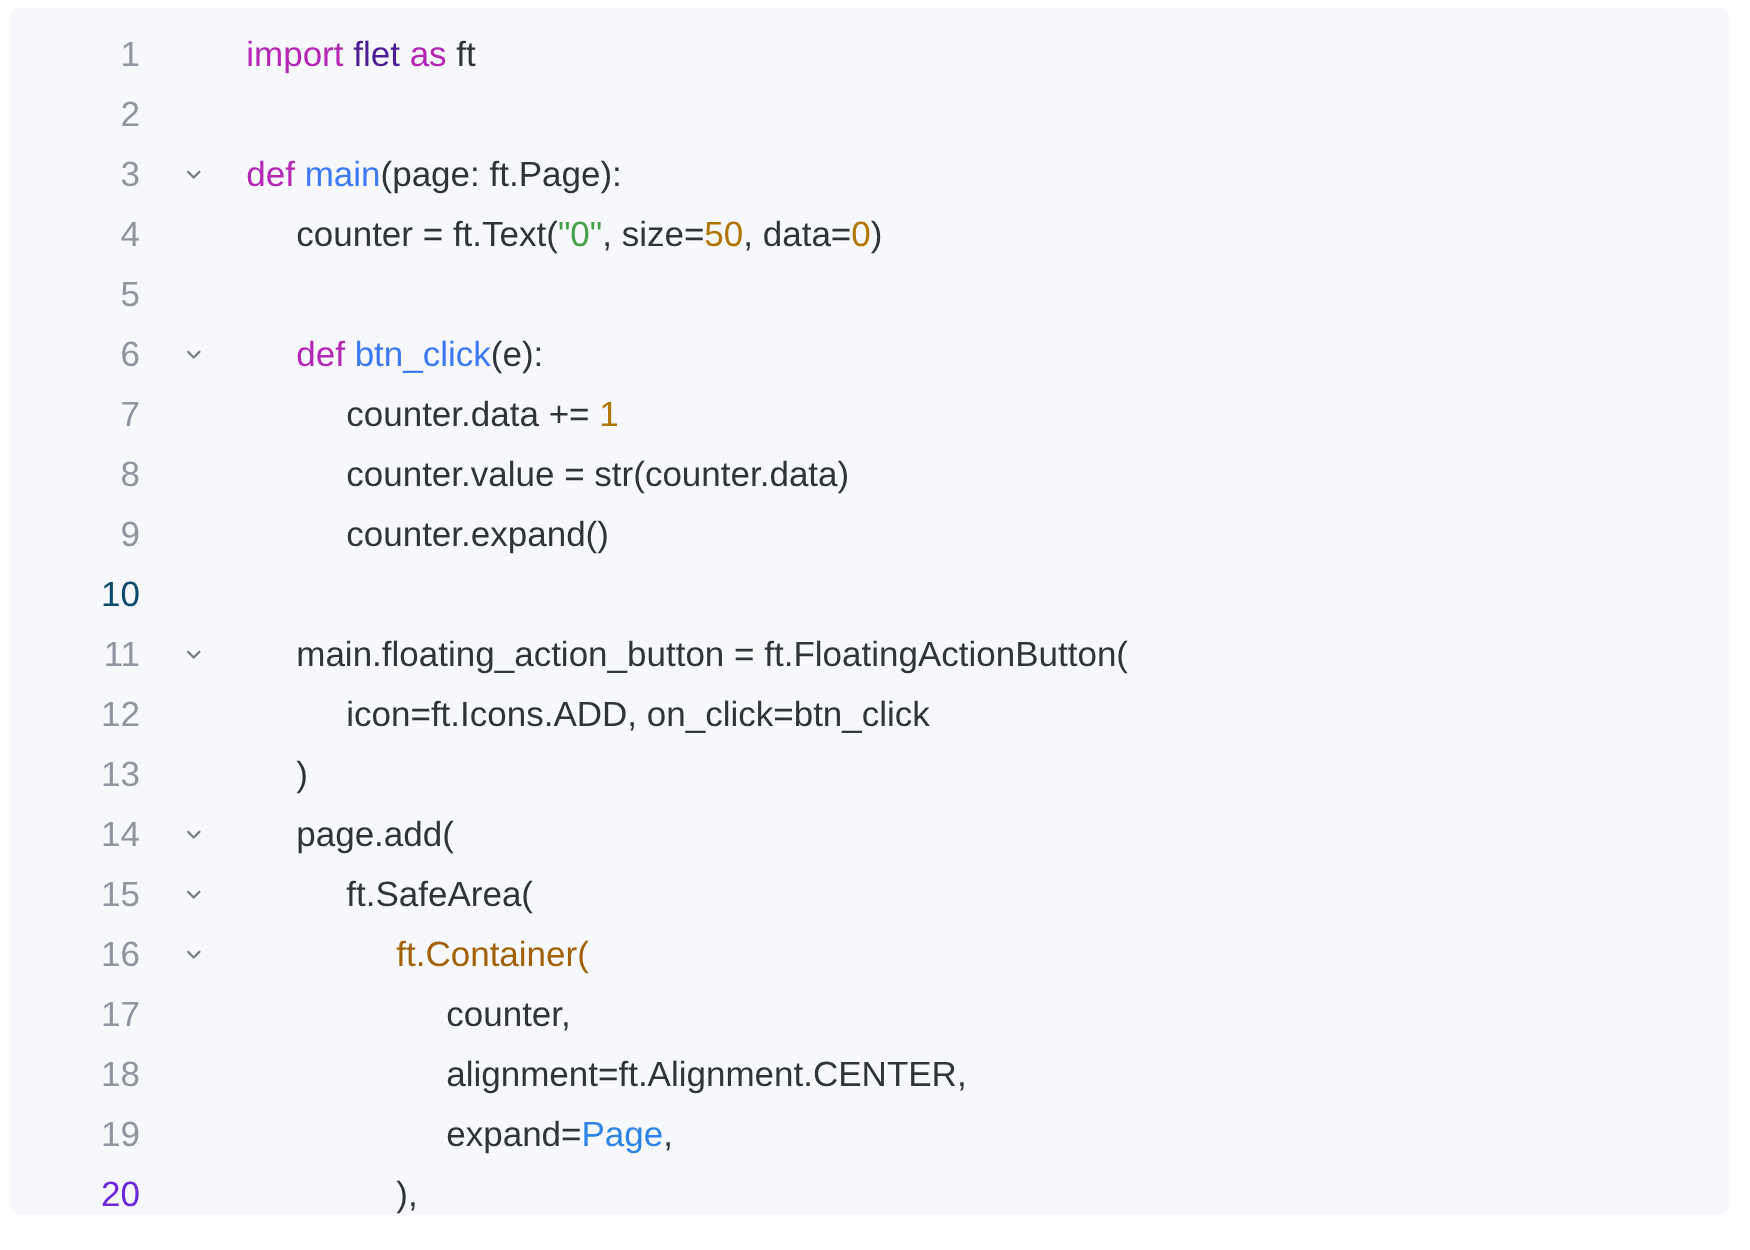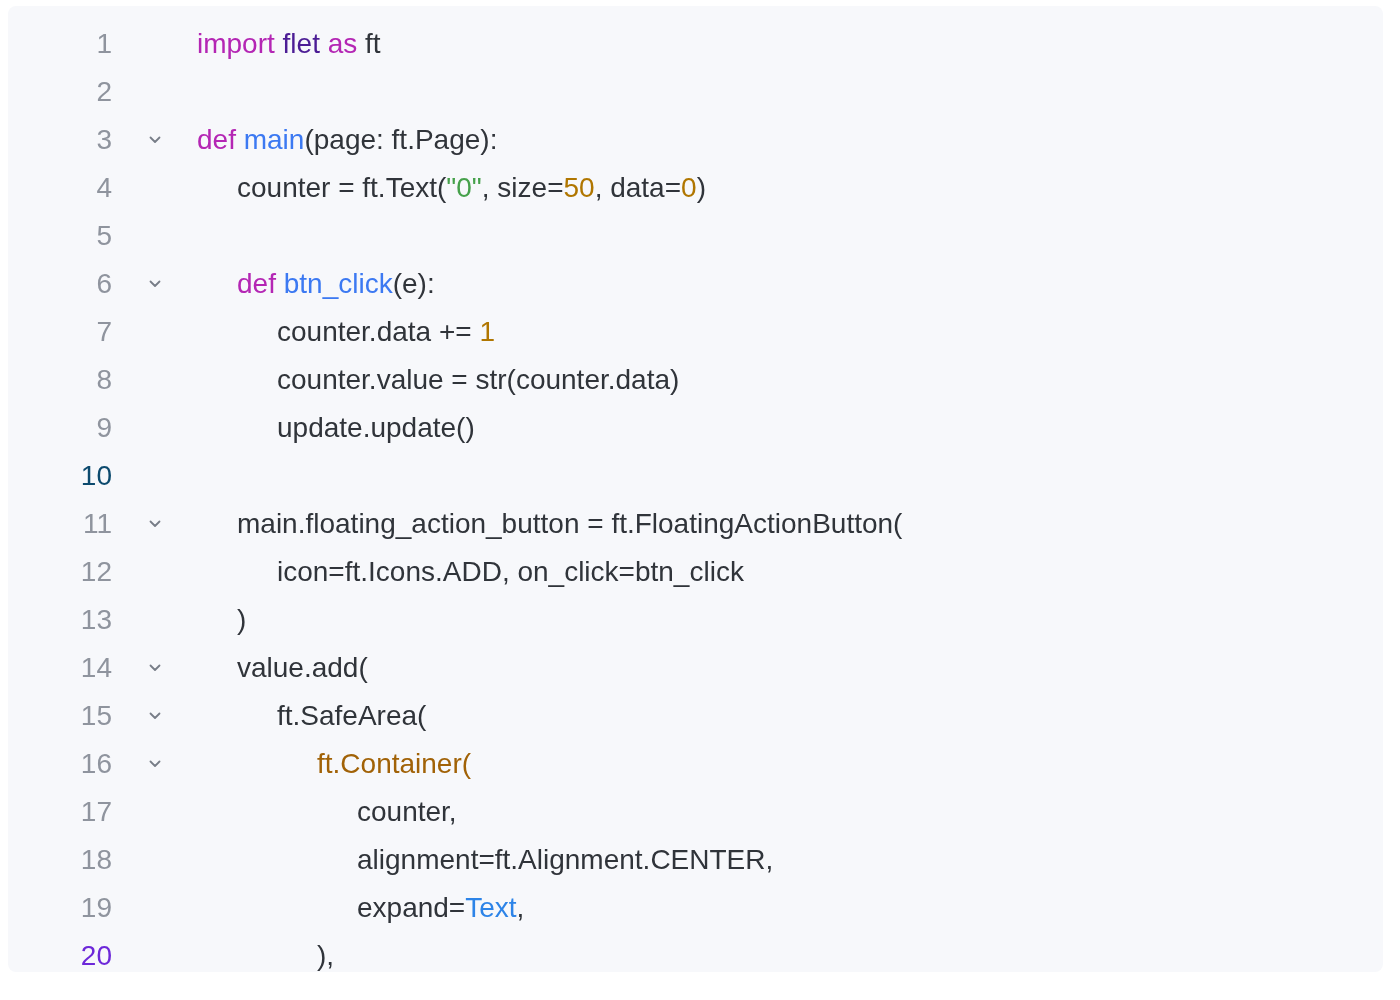--- a/index.html
+++ b/index.html
@@ -102,7 +102,7 @@
     <div class="line">
       <div class="gutter" style="color: rgb(143, 148, 158);">9</div>
       <div class="fold"></div>
-      <div class="code" style="padding-left: 80px;"><span style="color: rgb(48, 52, 58);">update.update()</span></div>
+      <div class="code" style="padding-left: 80px;"><span style="color: rgb(48, 52, 58);">counter.expand()</span></div>
     </div>
     <div class="line">
       <div class="gutter" style="color: #0c4a6e;">10</div>

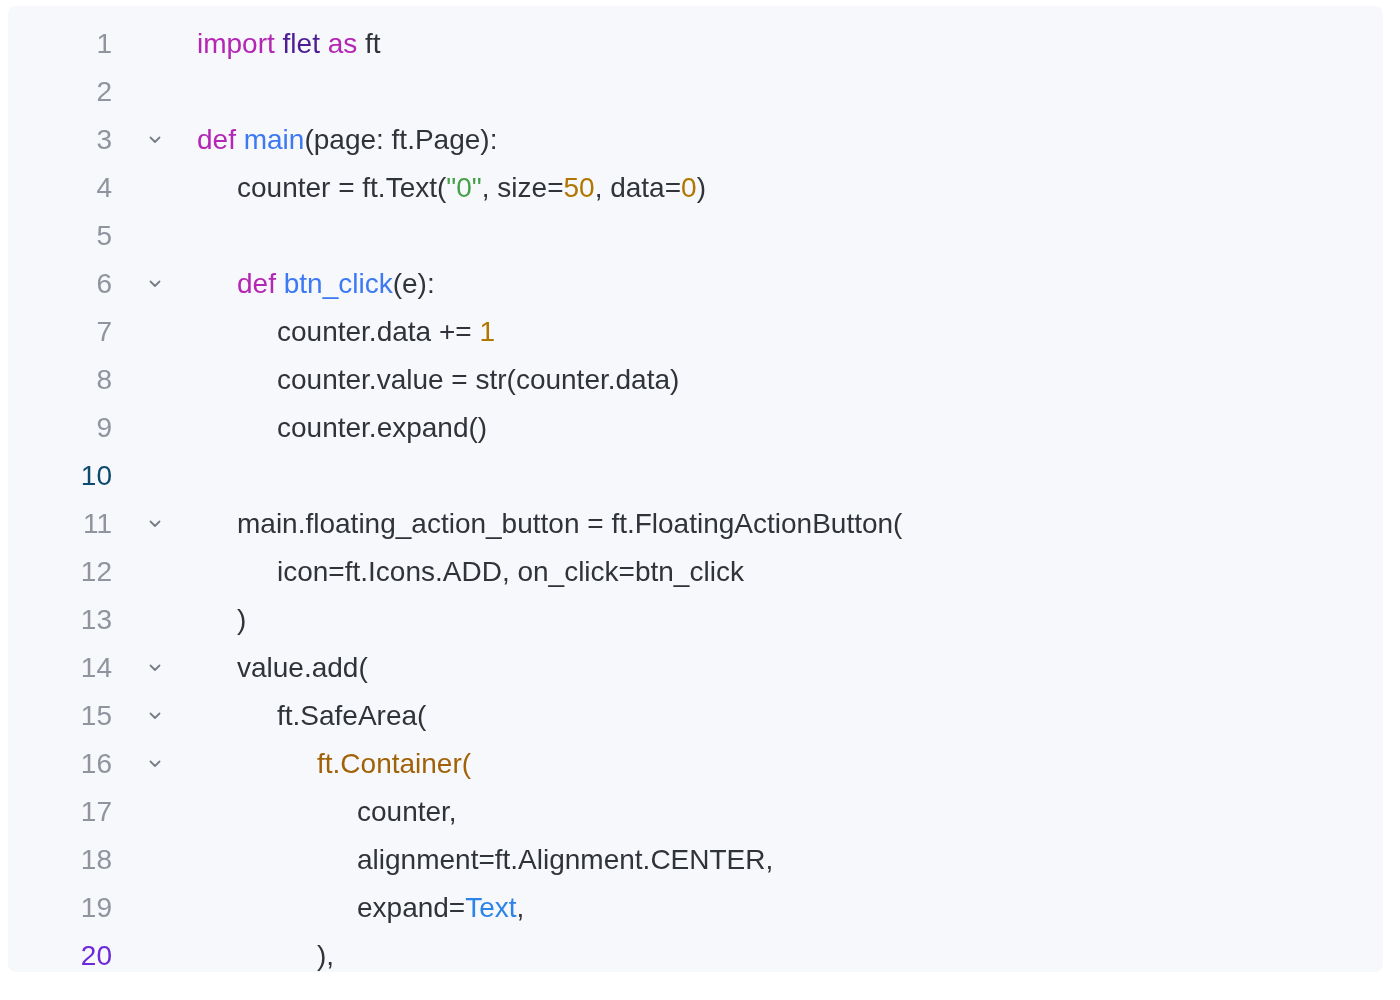--- a/index.html
+++ b/index.html
@@ -135,7 +135,7 @@
           <polyline points="4.5,6.5 9,11 13.5,6.5" fill="none" stroke="#777d87" stroke-width="1.8" stroke-linecap="round" stroke-linejoin="round"></polyline>
         </svg>
       </div>
-      <div class="code" style="padding-left: 40px;"><span style="color: rgb(48, 52, 58);">value.add(</span></div>
+      <div class="code" style="padding-left: 40px;"><span style="color: rgb(48, 52, 58);">page.add(</span></div>
     </div>
     <div class="line">
       <div class="gutter" style="color: rgb(143, 148, 158);">15</div>

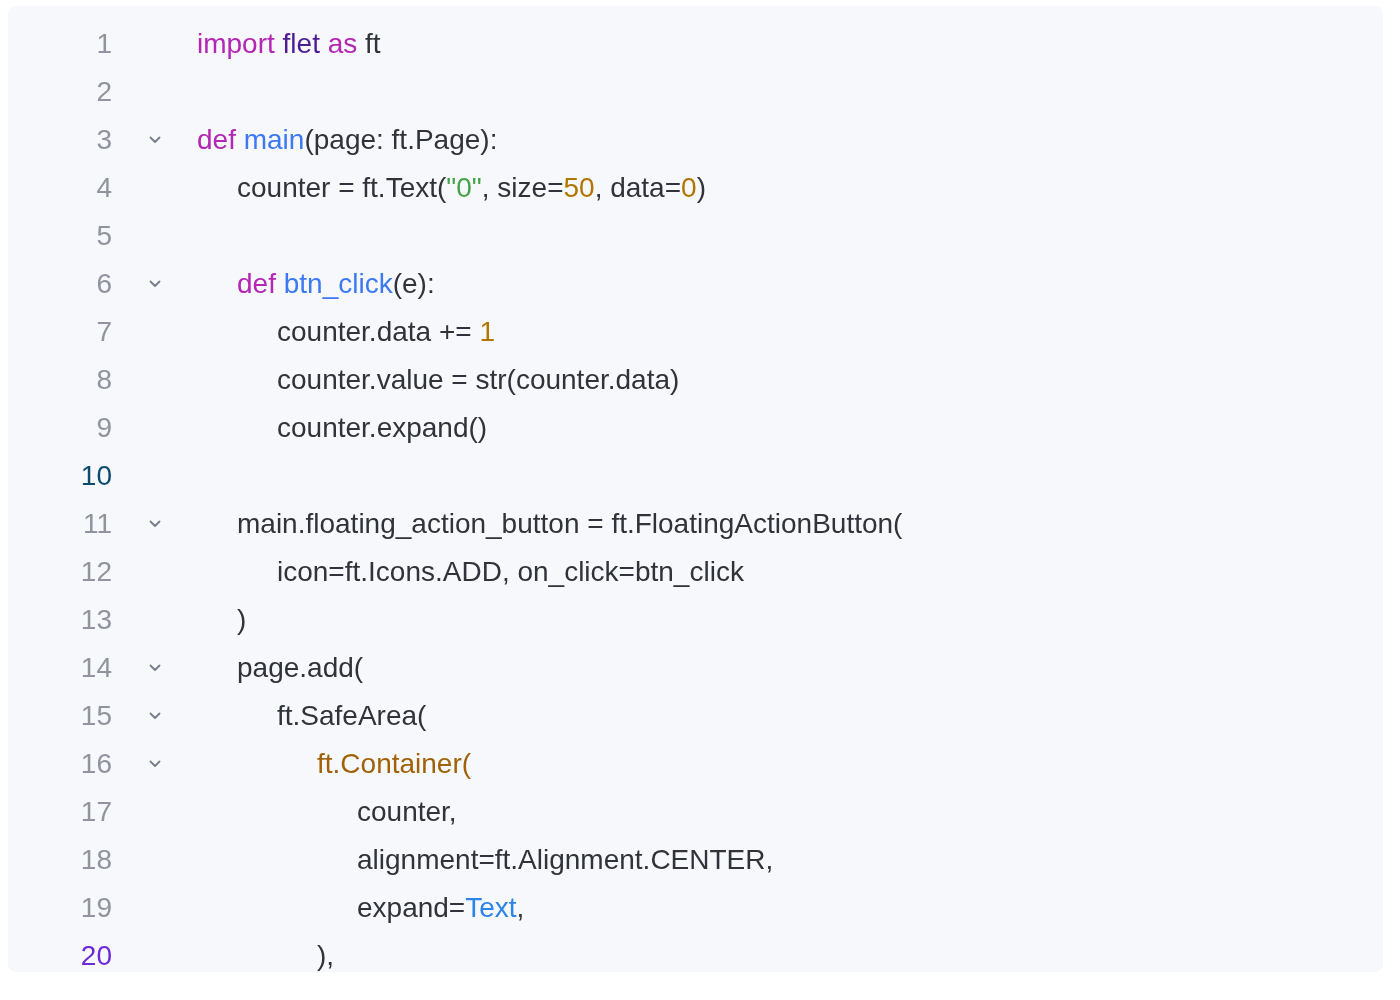--- a/index.html
+++ b/index.html
@@ -168,7 +168,7 @@
     <div class="line">
       <div class="gutter" style="color: rgb(143, 148, 158);">19</div>
       <div class="fold"></div>
-      <div class="code" style="padding-left: 160px;"><span style="color: rgb(48, 52, 58);">expand=</span><span style="color: rgb(45, 132, 232);">Text</span><span style="color: rgb(48, 52, 58);">,</span></div>
+      <div class="code" style="padding-left: 160px;"><span style="color: rgb(48, 52, 58);">expand=</span><span style="color: rgb(45, 132, 232);">Page</span><span style="color: rgb(48, 52, 58);">,</span></div>
     </div>
     <div class="line">
       <div class="gutter" style="color: #6d28d9;">20</div>

